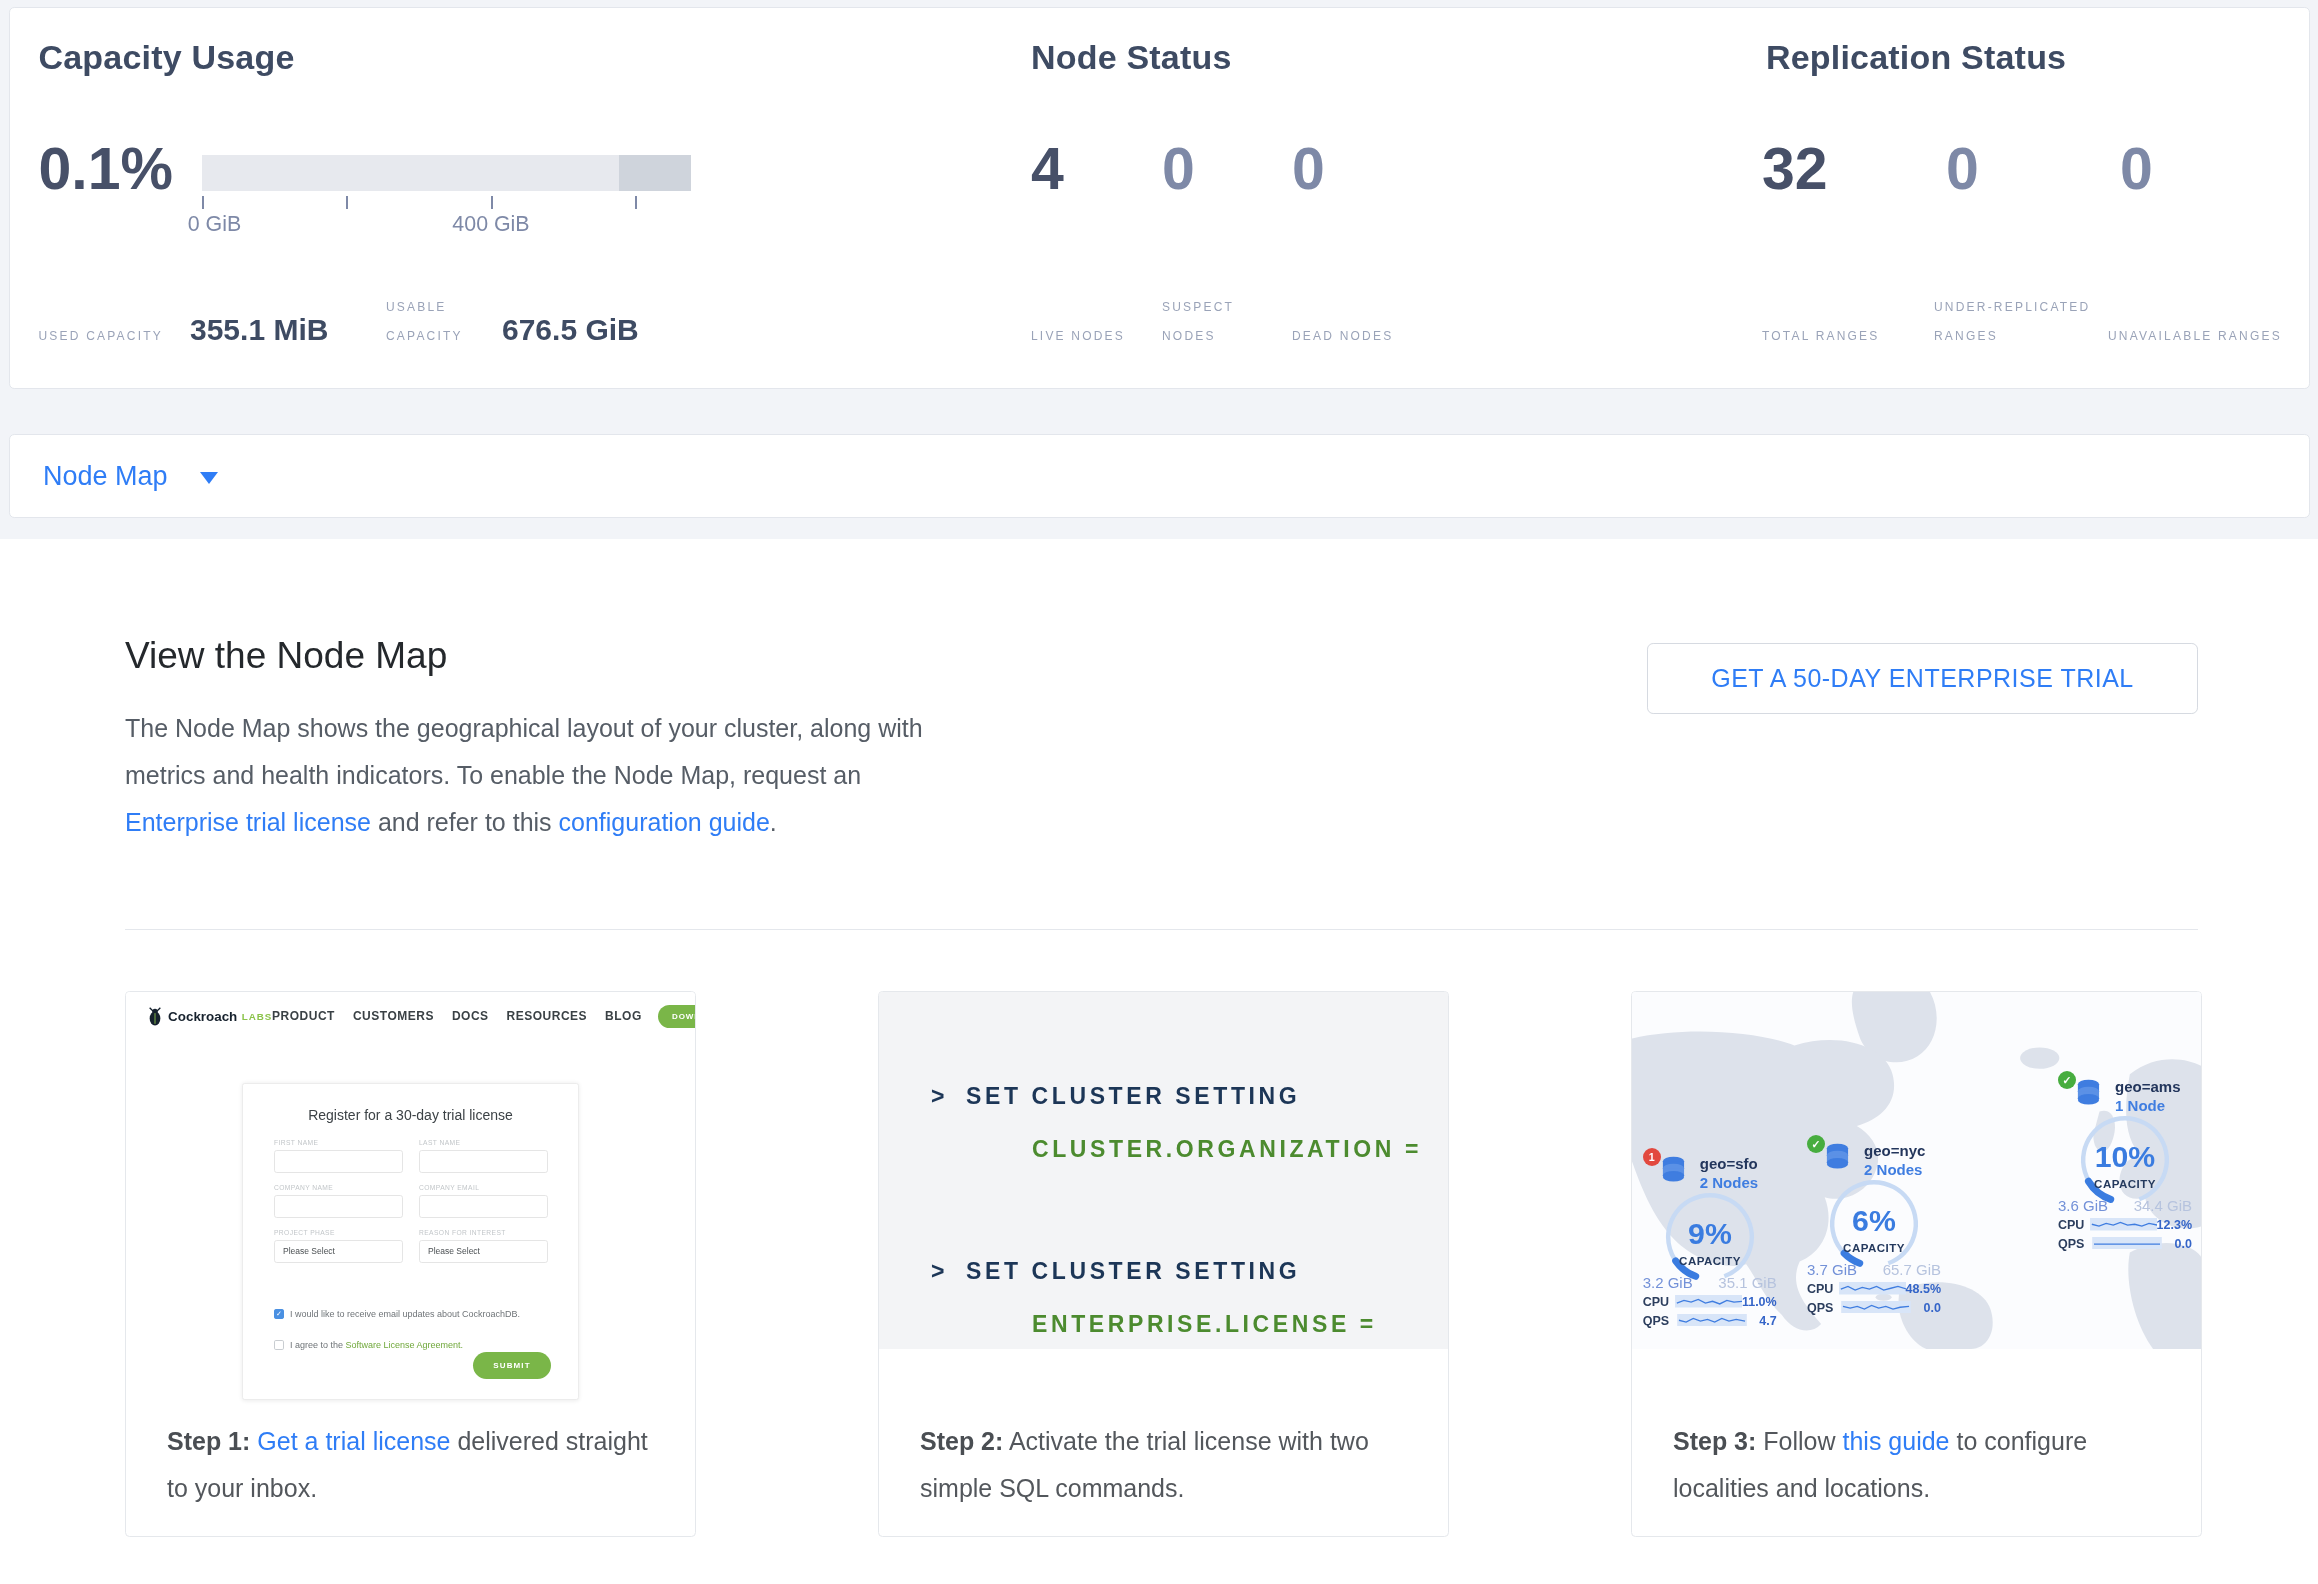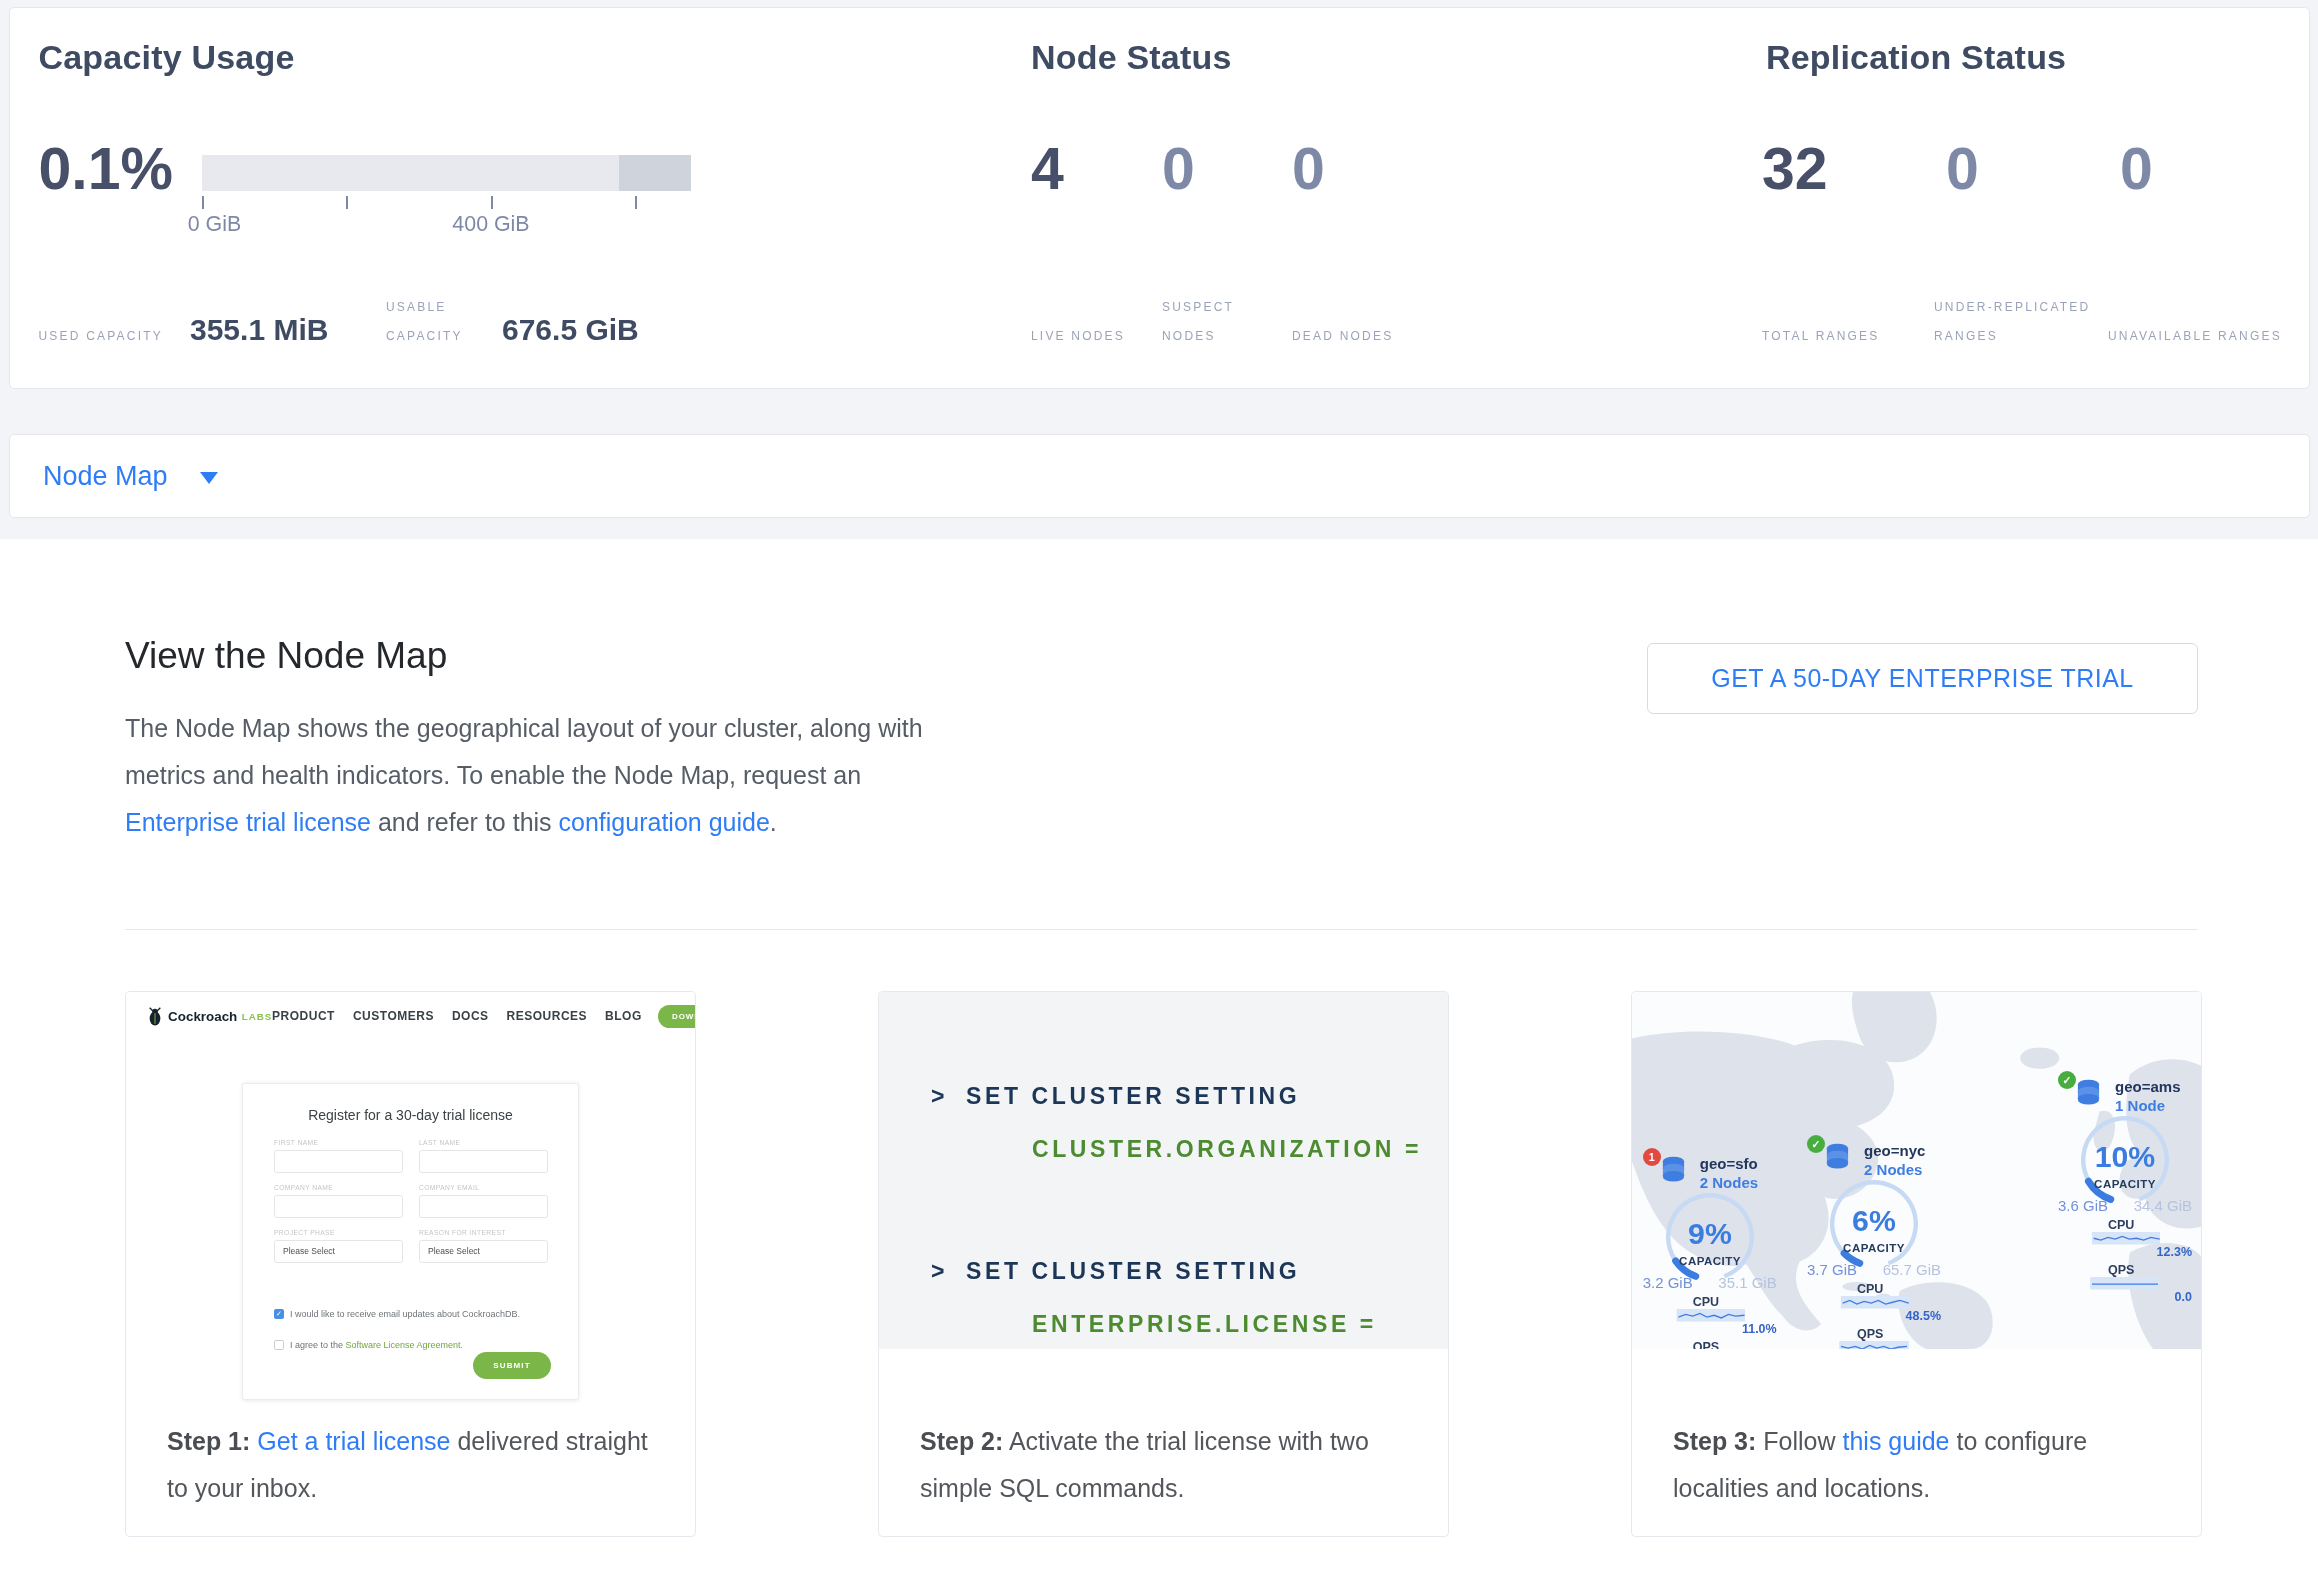--- a/index.html
+++ b/index.html
@@ -93,7 +93,7 @@
   .mn-gauge { margin-top:-12.5px; display:block; }
   .gib-row { display:flex; justify-content:space-between; width:134px; margin-top:-10.7px; font-size:15px; }
   .gib-used { color:#7391d8; } .gib-total { color:#b6c3de; }
-  .metric-row { display:flex; align-items:center; margin-top:4.5px;flex-direction:column; }
+  .metric-row { display:flex; margin-top:4.5px; }
   .metric-label { font-size:12.5px; font-weight:700; color:#2c3e5e; width:34px; }
   .metric-value { font-size:12.5px; font-weight:700; color:#3565c8; margin-left:auto; }
 </style>

